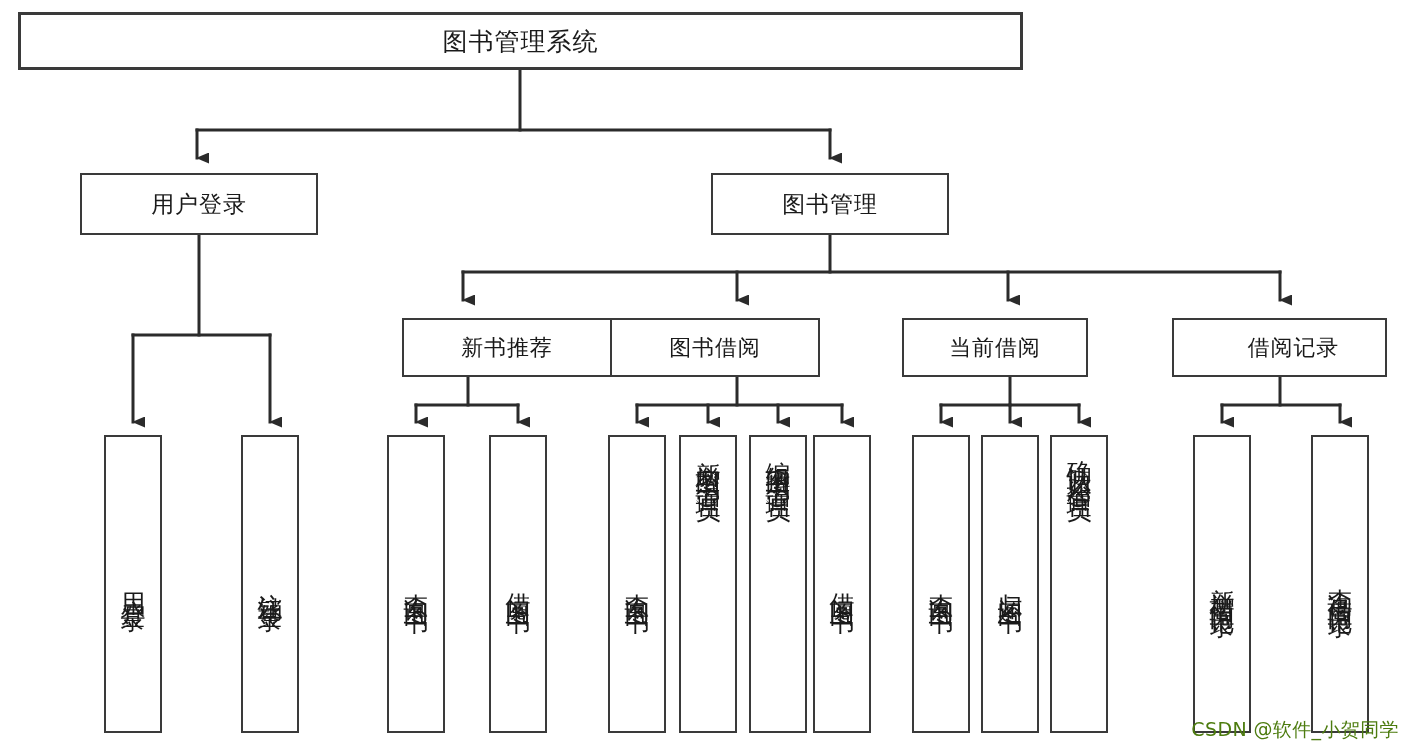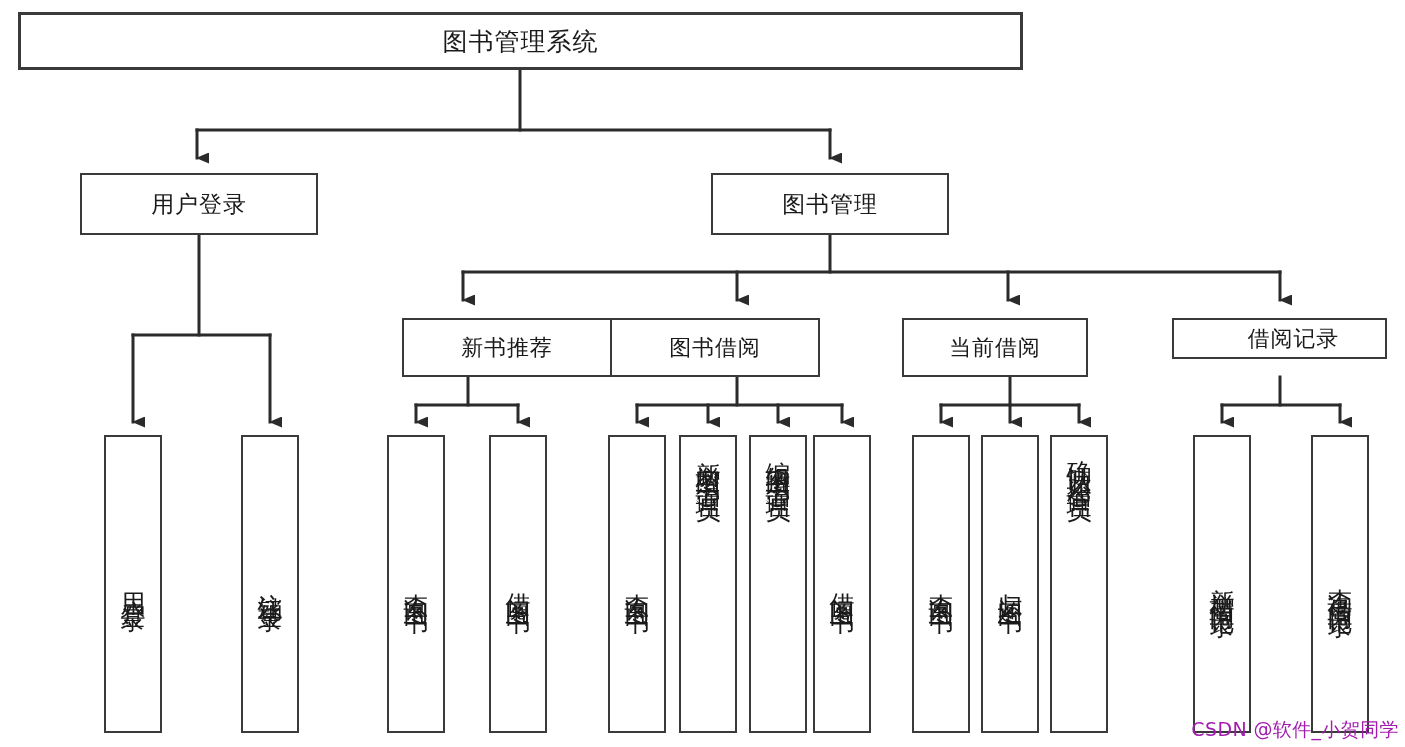--- a/index.html
+++ b/index.html
@@ -150,7 +150,7 @@
   <div class="node level2" style="left:902px; top:318px; width:186px; height:59px;">
     <span class="node-label">当前借阅</span>
   </div>
-  <div class="node level2" style="left:1172px; top:318px; width:215px; height:41px;padding-left:28px;">
+  <div class="node level2" style="left:1172px; top:318px; width:215px; height:59px;padding-left:28px;">
     <span class="node-label">借阅记录</span>
   </div>
 

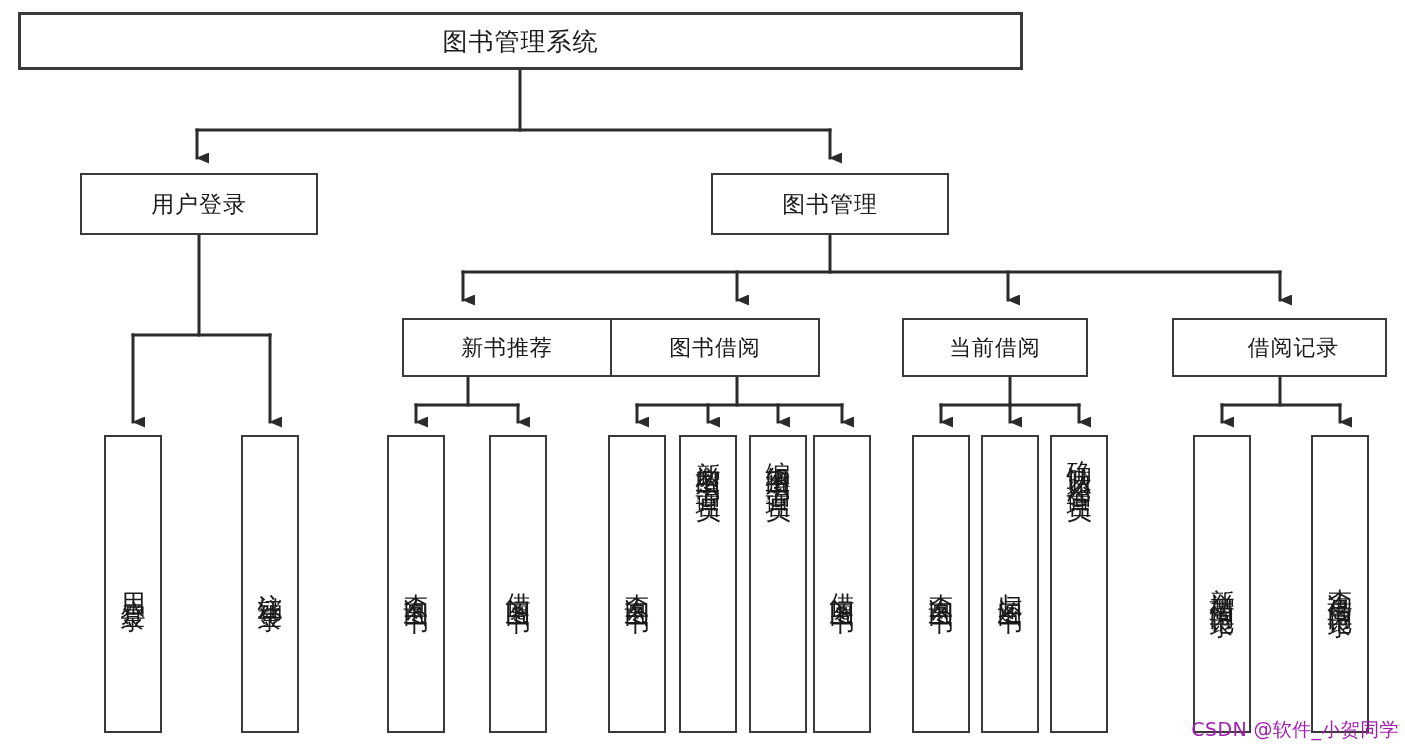--- a/index.html
+++ b/index.html
@@ -69,7 +69,7 @@
     right: 6px;
     bottom: 4px;
     font-size: 19px;
-    color: #a21caf;
+    color: #4d7c0f;
     letter-spacing: 0.02em;
     white-space: nowrap;
     z-index: 3;

